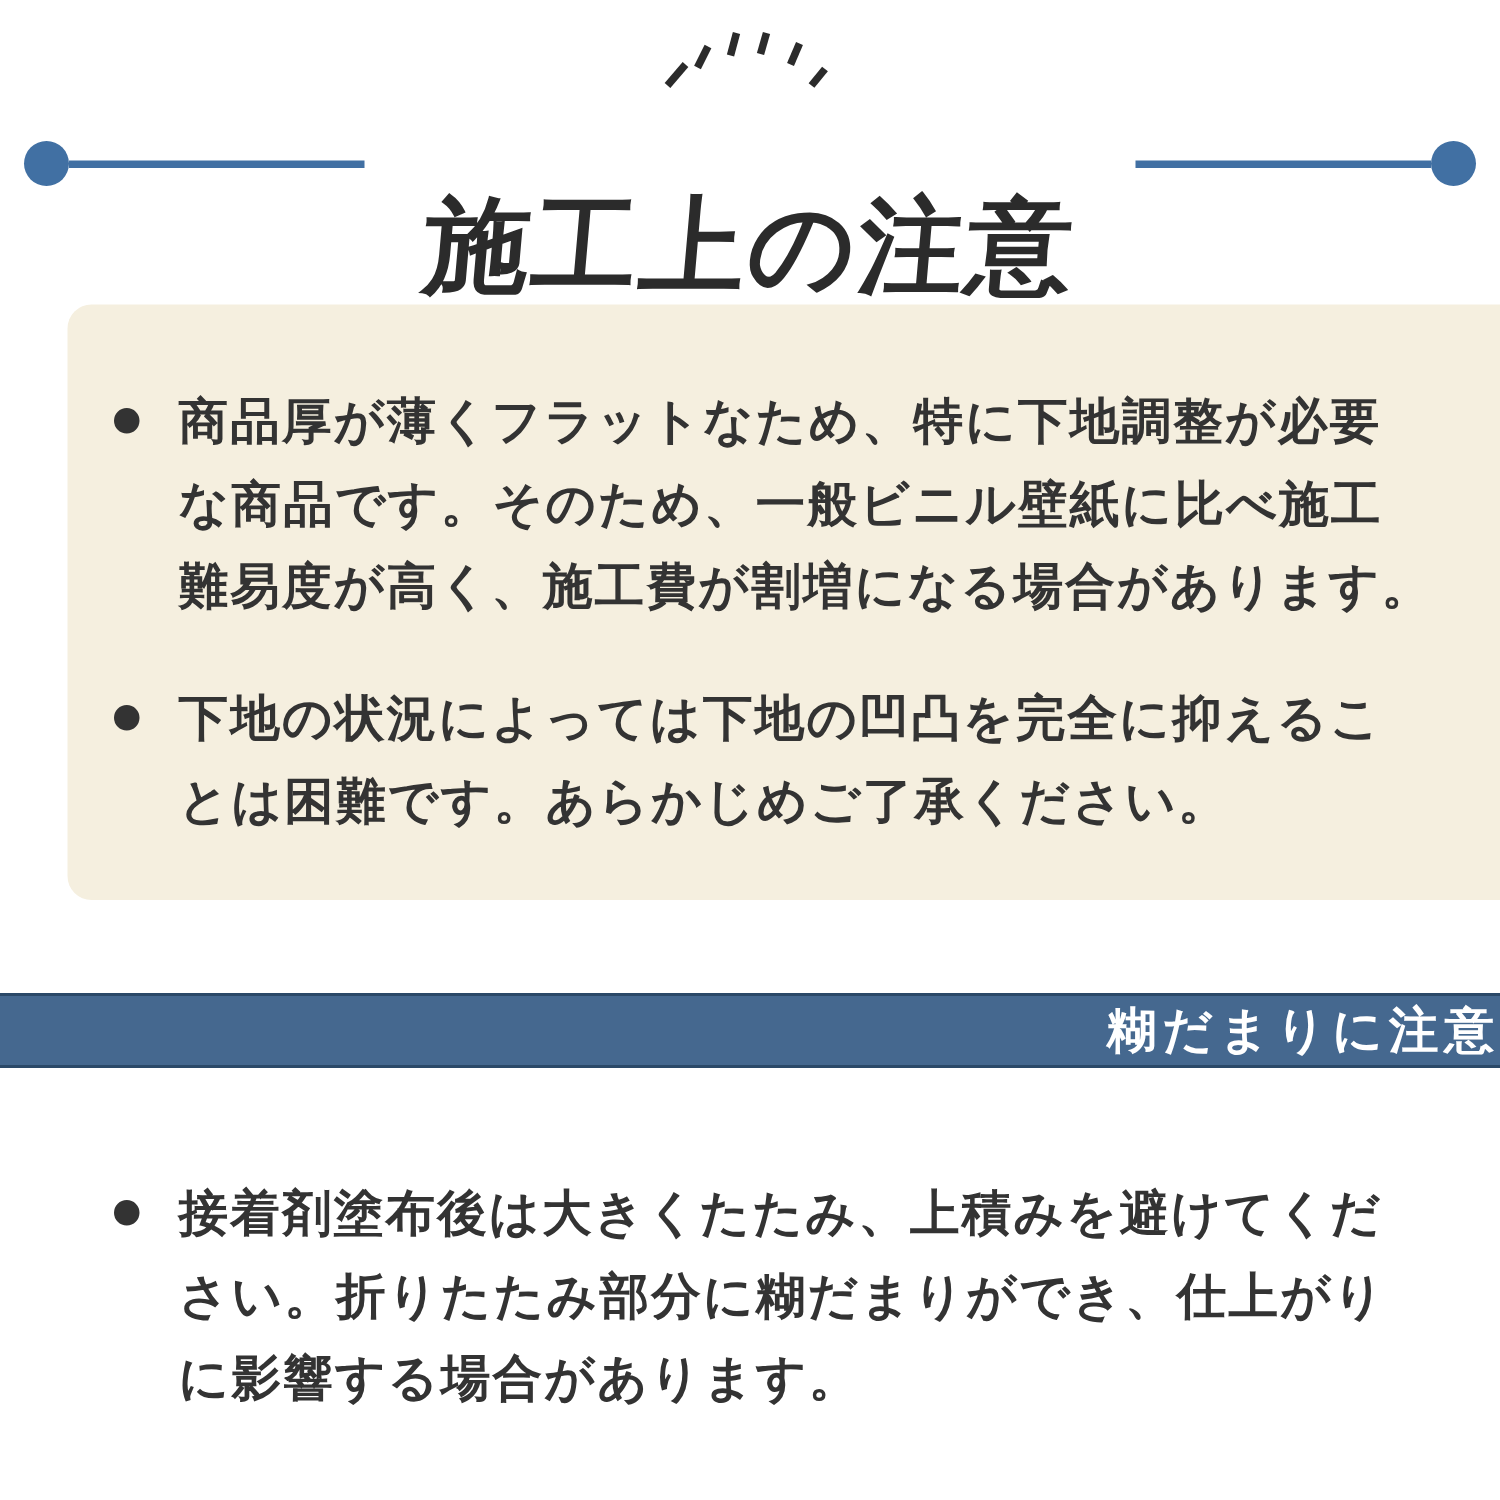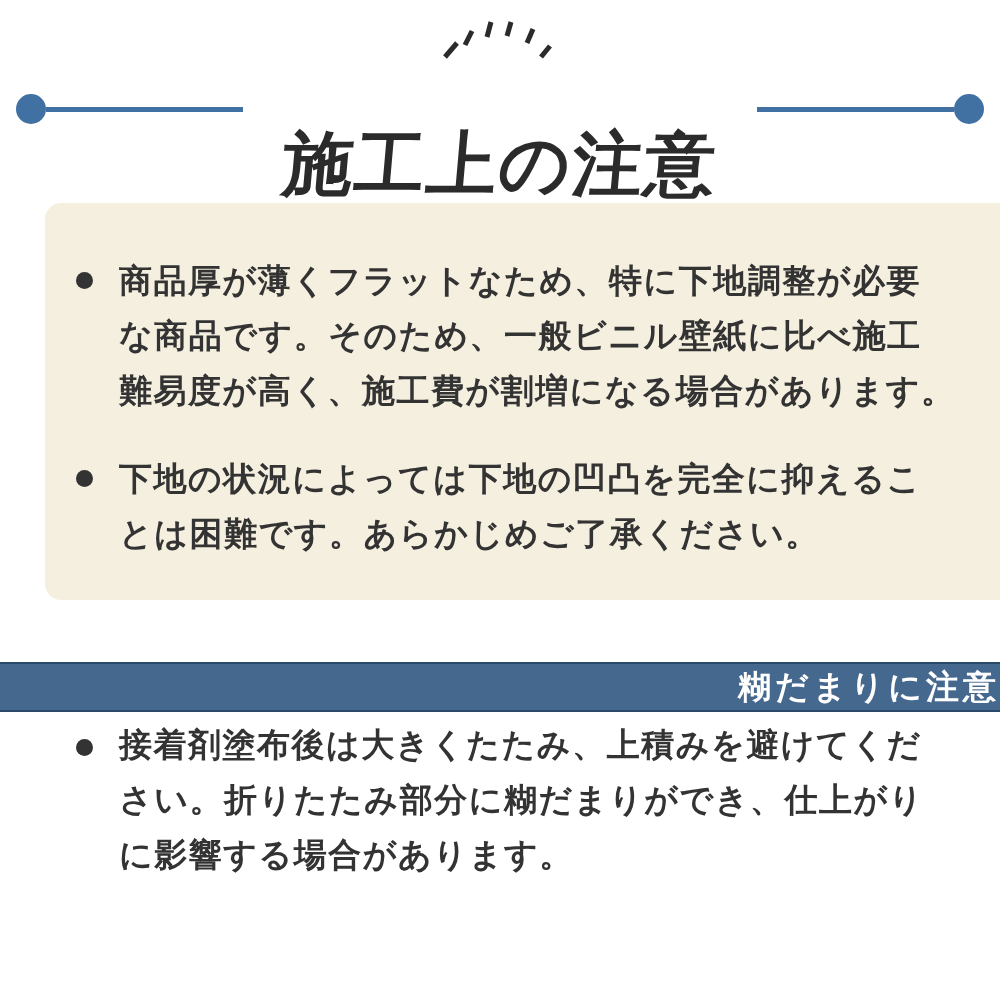--- a/index.html
+++ b/index.html
@@ -87,7 +87,7 @@
 
   
   .bullet.b3 {
-    position: absolute; left: 76px; right: 45px; top: 720px; font-family: Liberation Mono, monospace;
+    position: absolute; left: 76px; right: 45px; top: 781px;
   }
 </style>
 </head>

